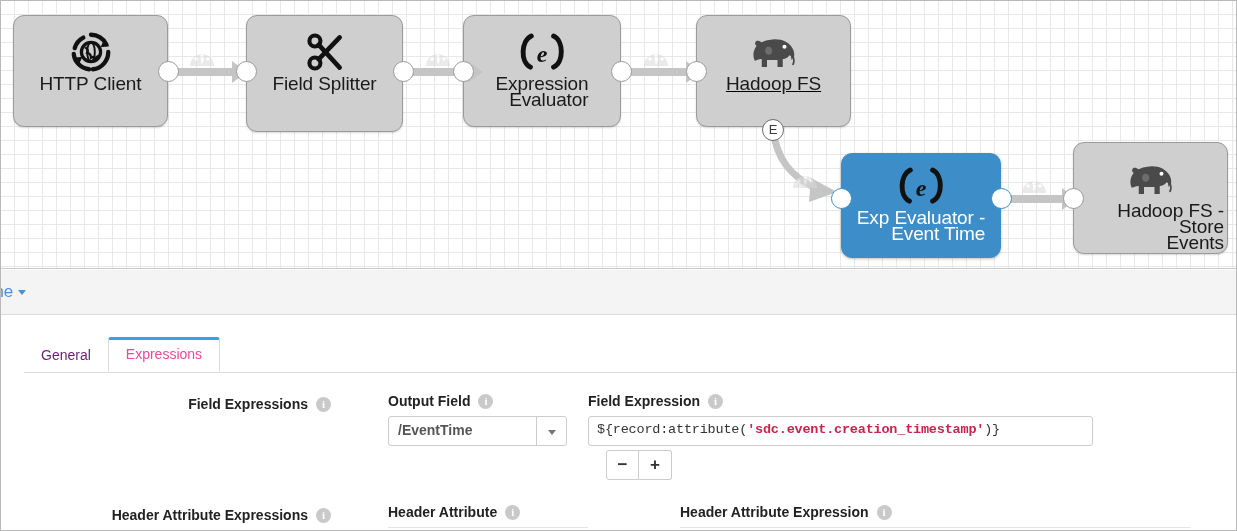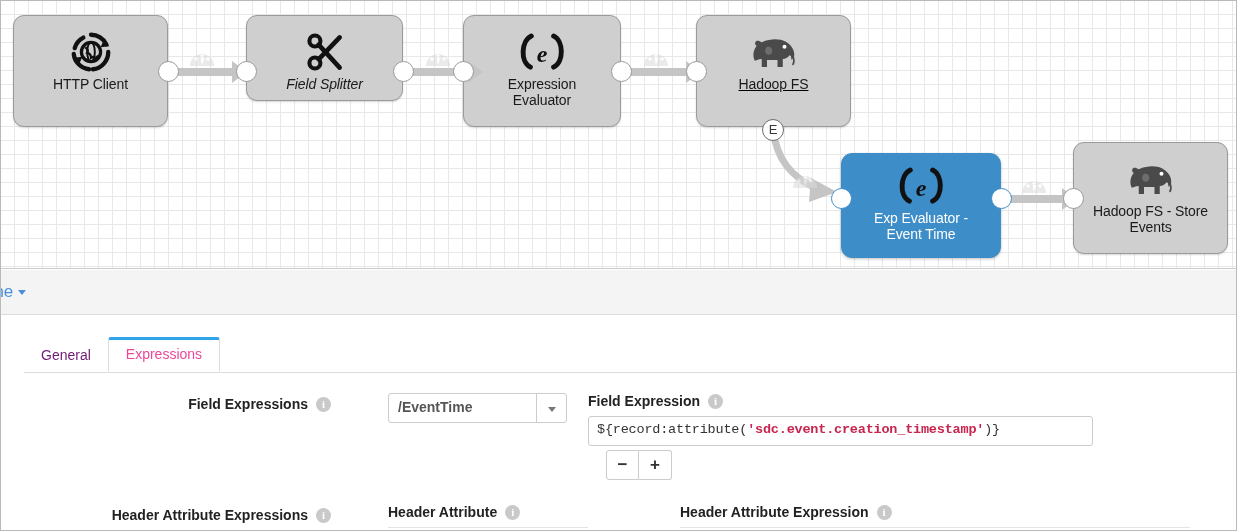--- a/index.html
+++ b/index.html
@@ -58,10 +58,10 @@
   }
   .stage .s-label {
     margin-top: 1px;
-    font-size: 14px;
+    font-size: 19px;
     line-height: 16px;
     color: #1a1a1a;
-    text-align: center;
+    text-align: right;
     max-width: 96%;
     letter-spacing: -0.1px;
   }

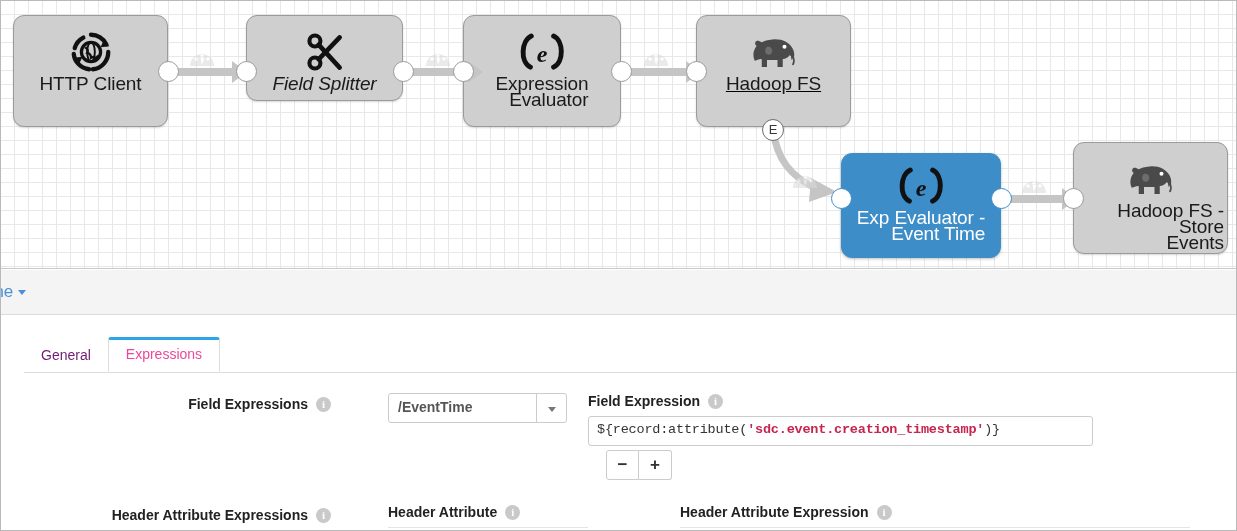--- a/index.html
+++ b/index.html
@@ -393,7 +393,7 @@
     </div>
     <div class="anchor" style="left:157px; top:60px;"></div>
 
-    <div class="stage" style="left:245px; top:14px; width:157px; height:86px;font-style:italic;">
+    <div class="stage" style="left:245px; top:14px; width:157px; height:117px;">
       <div class="s-icon">
         <svg width="44" height="44" viewBox="0 0 48 48">
           <circle cx="13" cy="12" r="6" stroke="#111" stroke-width="4.5" fill="none"></circle>

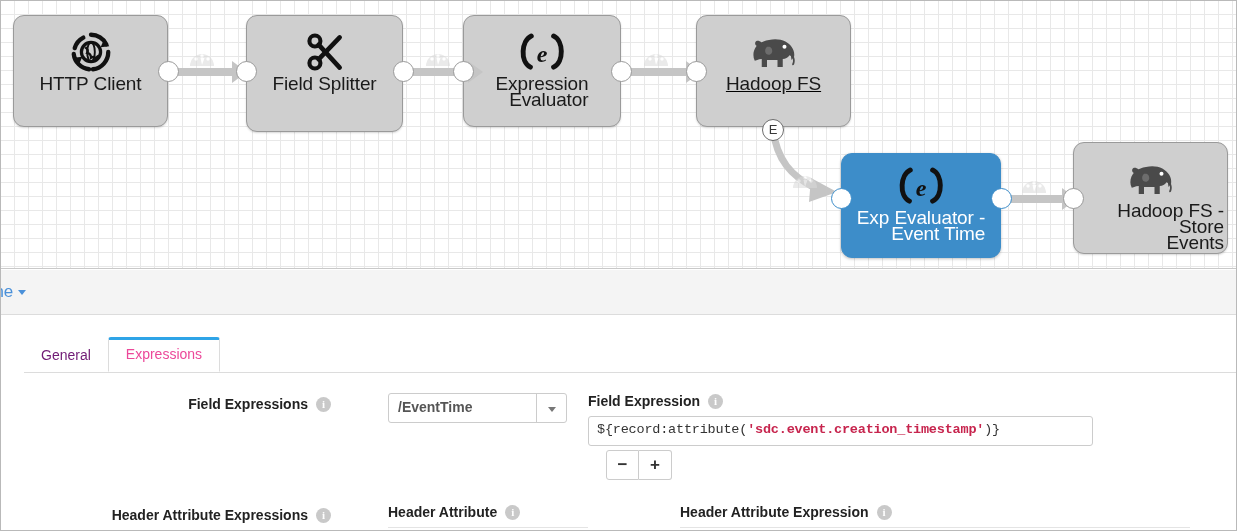--- a/index.html
+++ b/index.html
@@ -484,6 +484,7 @@
         <div class="flabel"><span>Field Expressions</span><span class="info-icon">i</span></div>
         <div class="fbody">
           <div class="col-out">
+            <div class="colhead"><span>Output Field</span><span class="info-icon">i</span></div>
             <div class="select-wrap">
               <span class="sel-val">/EventTime</span>
               <span class="sel-btn">

